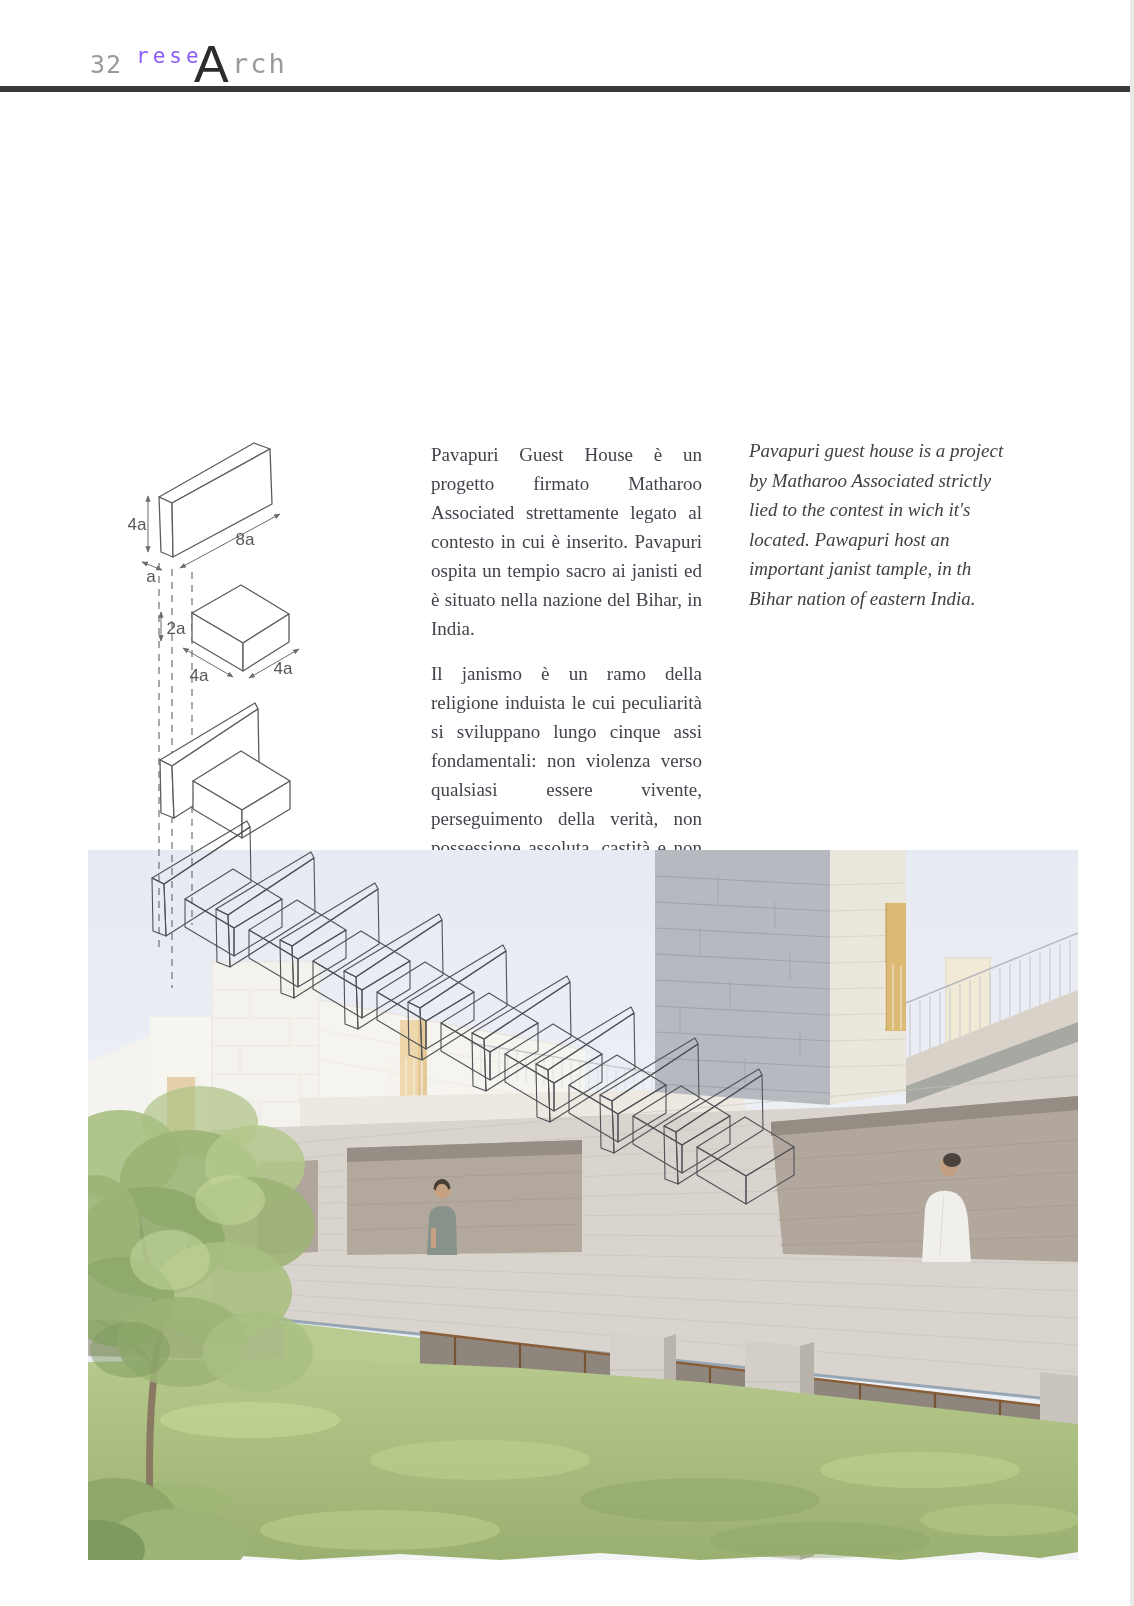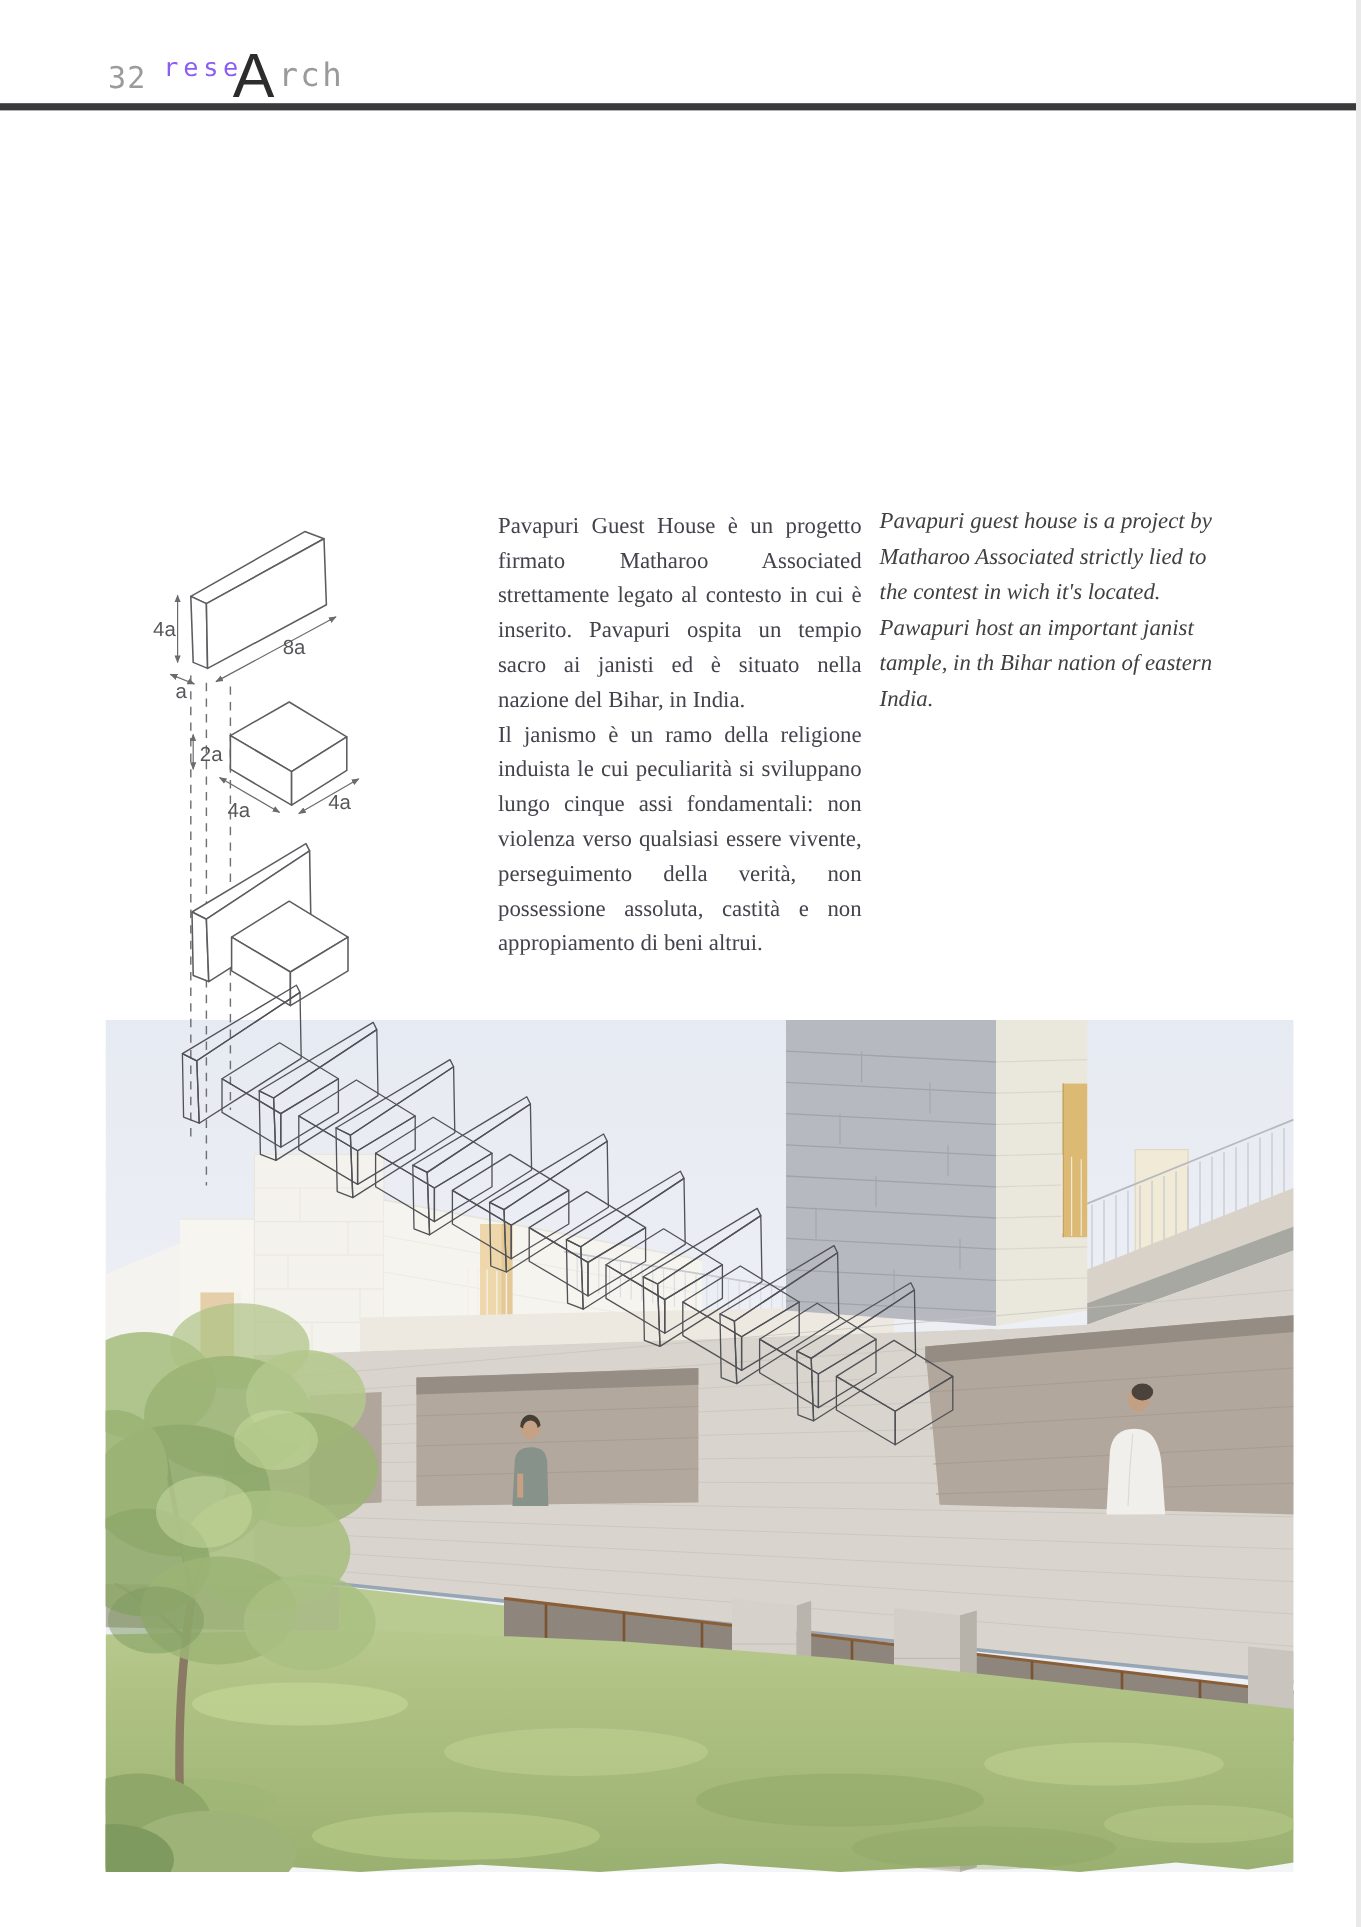--- a/index.html
+++ b/index.html
@@ -17,7 +17,7 @@
   .rule{position:absolute;left:0;top:86px;width:100%;height:6px;background:#3a3a3c;}
   
   .col{position:absolute;font-size:19px;color:#42434b;}
-  .col p{margin:0;}
+  .col p{margin:16px;}
   .col-it{left:415px;top:424px;width:303px;line-height:29px;text-align:justify;}
   .col-en{left:733px;top:420px;width:300px;line-height:29.5px;font-style:italic;color:#404040;}
   

